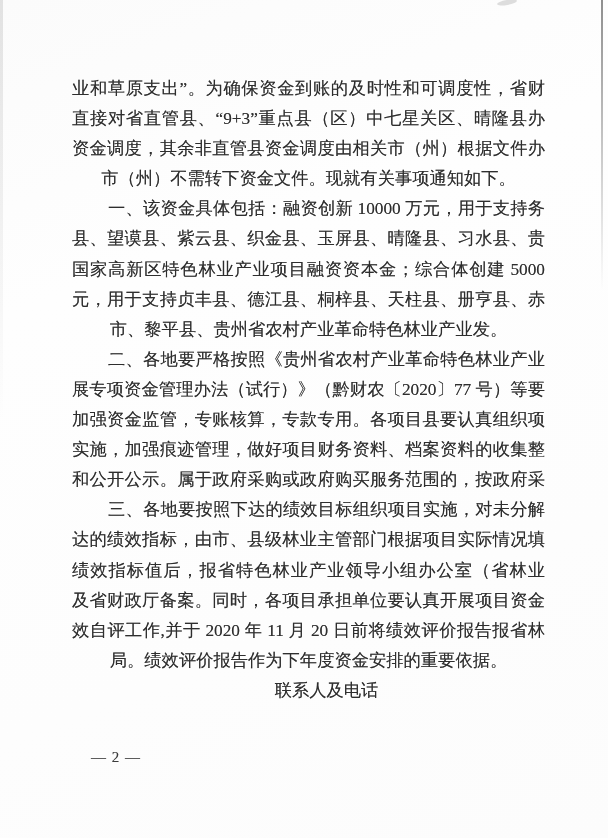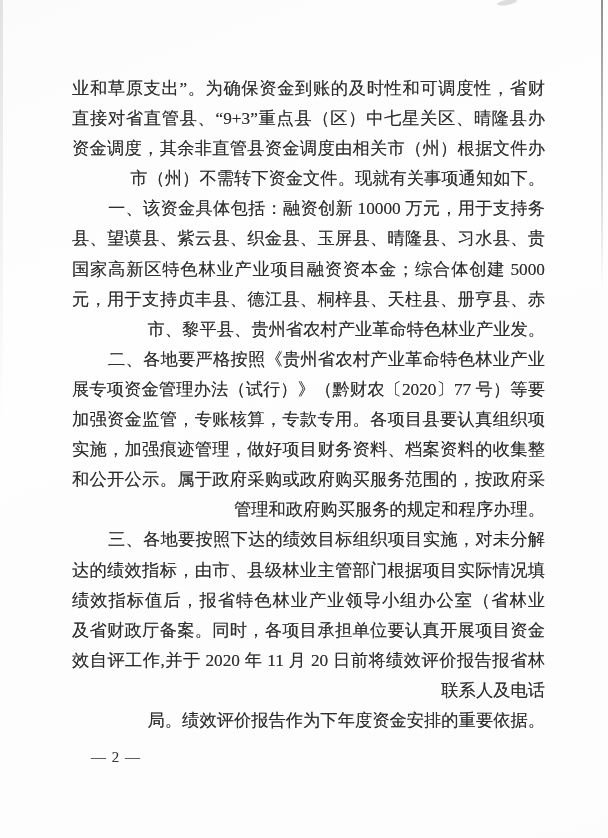--- a/index.html
+++ b/index.html
@@ -61,7 +61,7 @@
     overflow: hidden;
   }
   .line.last {
-    text-align: right;
+    text-align: center;
     text-align-last: auto;
   }
   .line.indent {

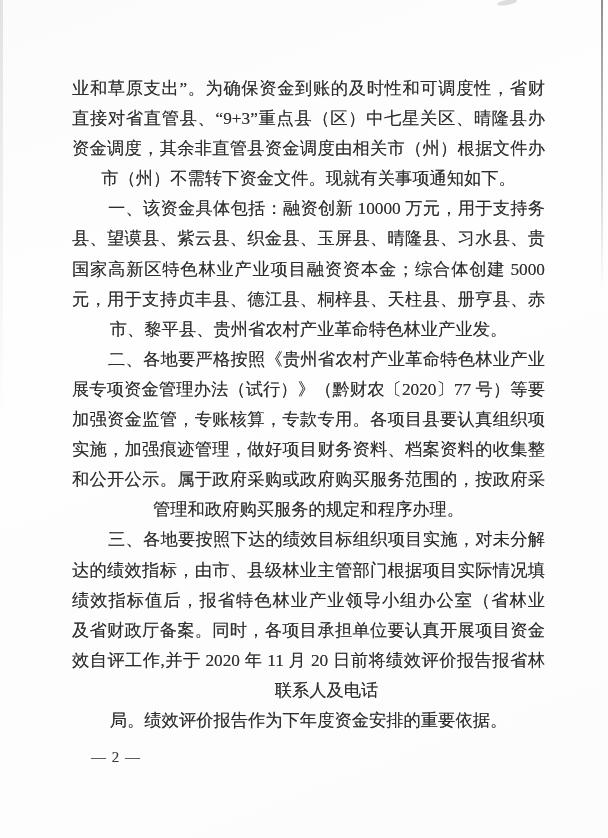--- a/index.html
+++ b/index.html
@@ -101,7 +101,6 @@
       <div class="line">加强资金监管，专账核算，专款专用。各项目县要认真组织项目</div>
       <div class="line">实施，加强痕迹管理，做好项目财务资料、档案资料的收集整理</div>
       <div class="line">和公开公示。属于政府采购或政府购买服务范围的，按政府采购</div>
-      <div class="line last">管理和政府购买服务的规定和程序办理。</div>
       <div class="line indent">三、各地要按照下达的绩效目标组织项目实施，对未分解下</div>
       <div class="line">达的绩效指标，由市、县级林业主管部门根据项目实际情况填列</div>
       <div class="line">绩效指标值后，报省特色林业产业领导小组办公室（省林业局）</div>

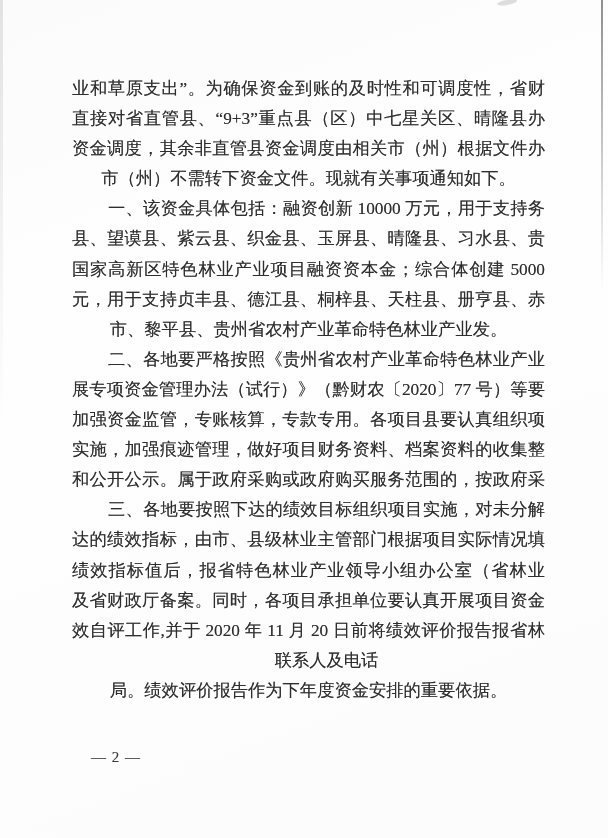--- a/index.html
+++ b/index.html
@@ -106,8 +106,8 @@
       <div class="line">绩效指标值后，报省特色林业产业领导小组办公室（省林业局）</div>
       <div class="line">及省财政厅备案。同时，各项目承担单位要认真开展项目资金绩</div>
       <div class="line">效自评工作,并于 2020 年 11 月 20 日前将绩效评价报告报省林业</div>
+      <div class="line last">局。绩效评价报告作为下年度资金安排的重要依据。</div>
       <div class="line last indent">联系人及电话</div>
-      <div class="line last">局。绩效评价报告作为下年度资金安排的重要依据。</div>
     </div>
 
   <div class="footer-page-number">— 2 —</div>

